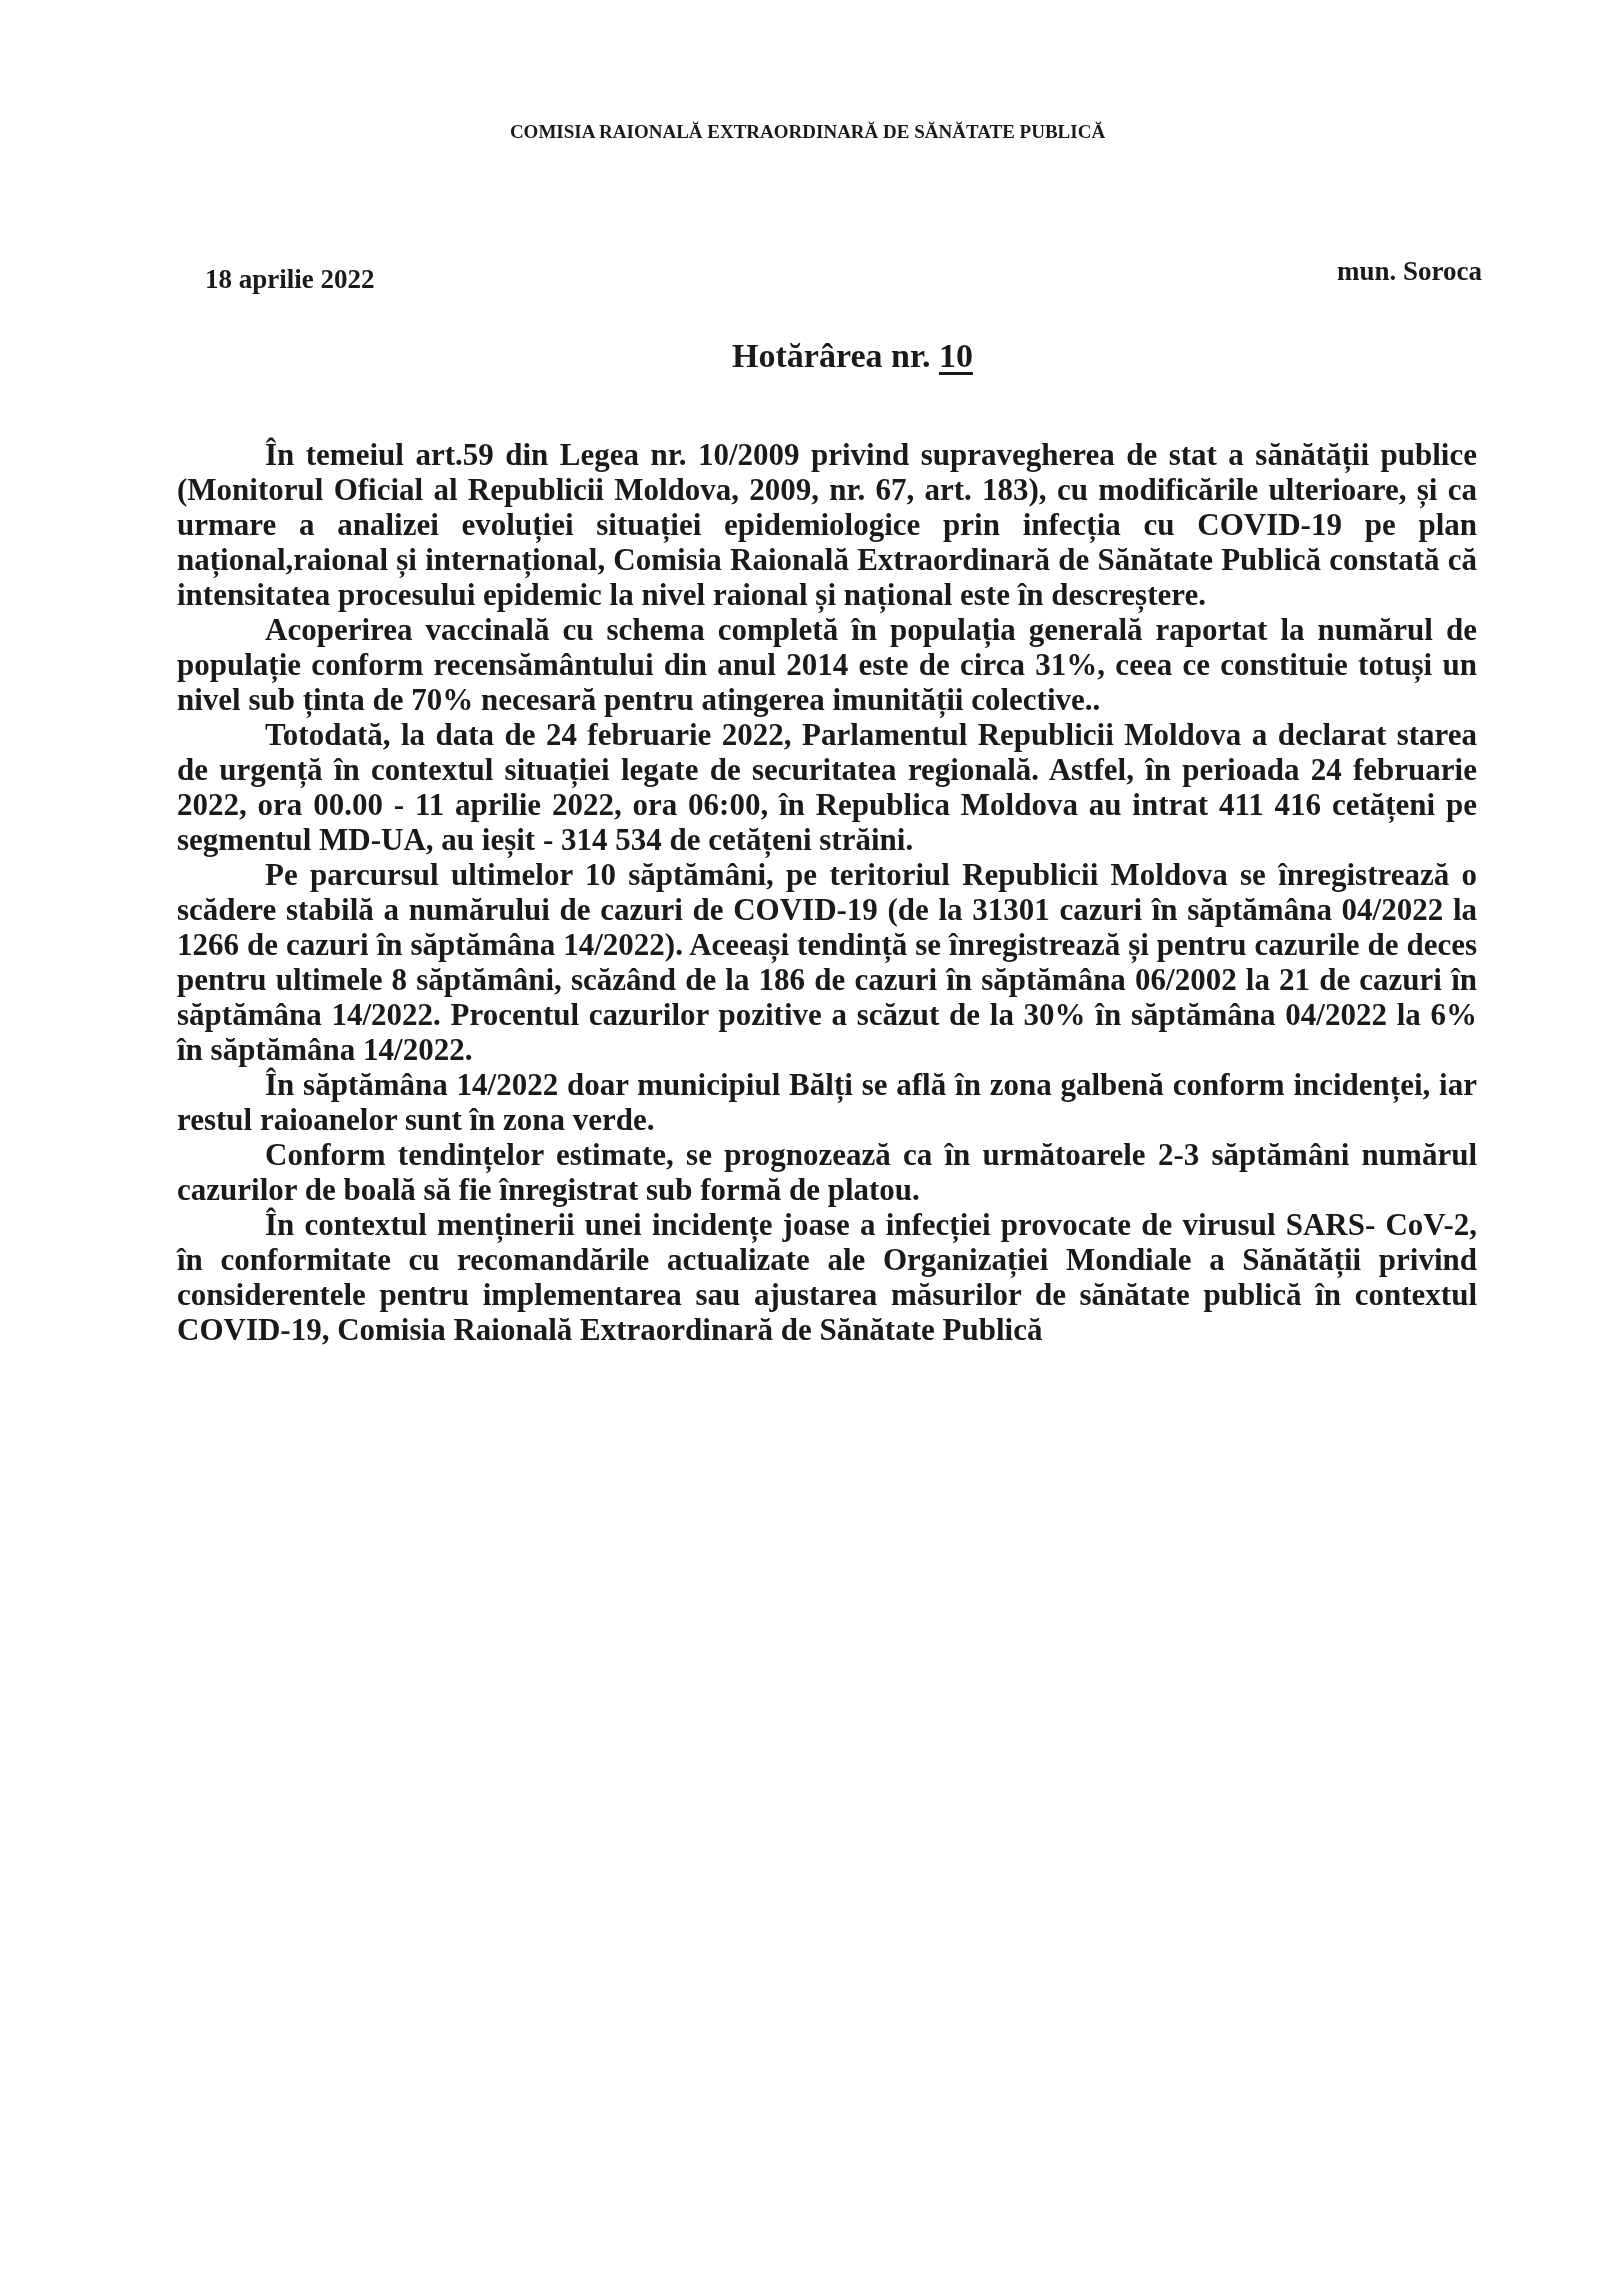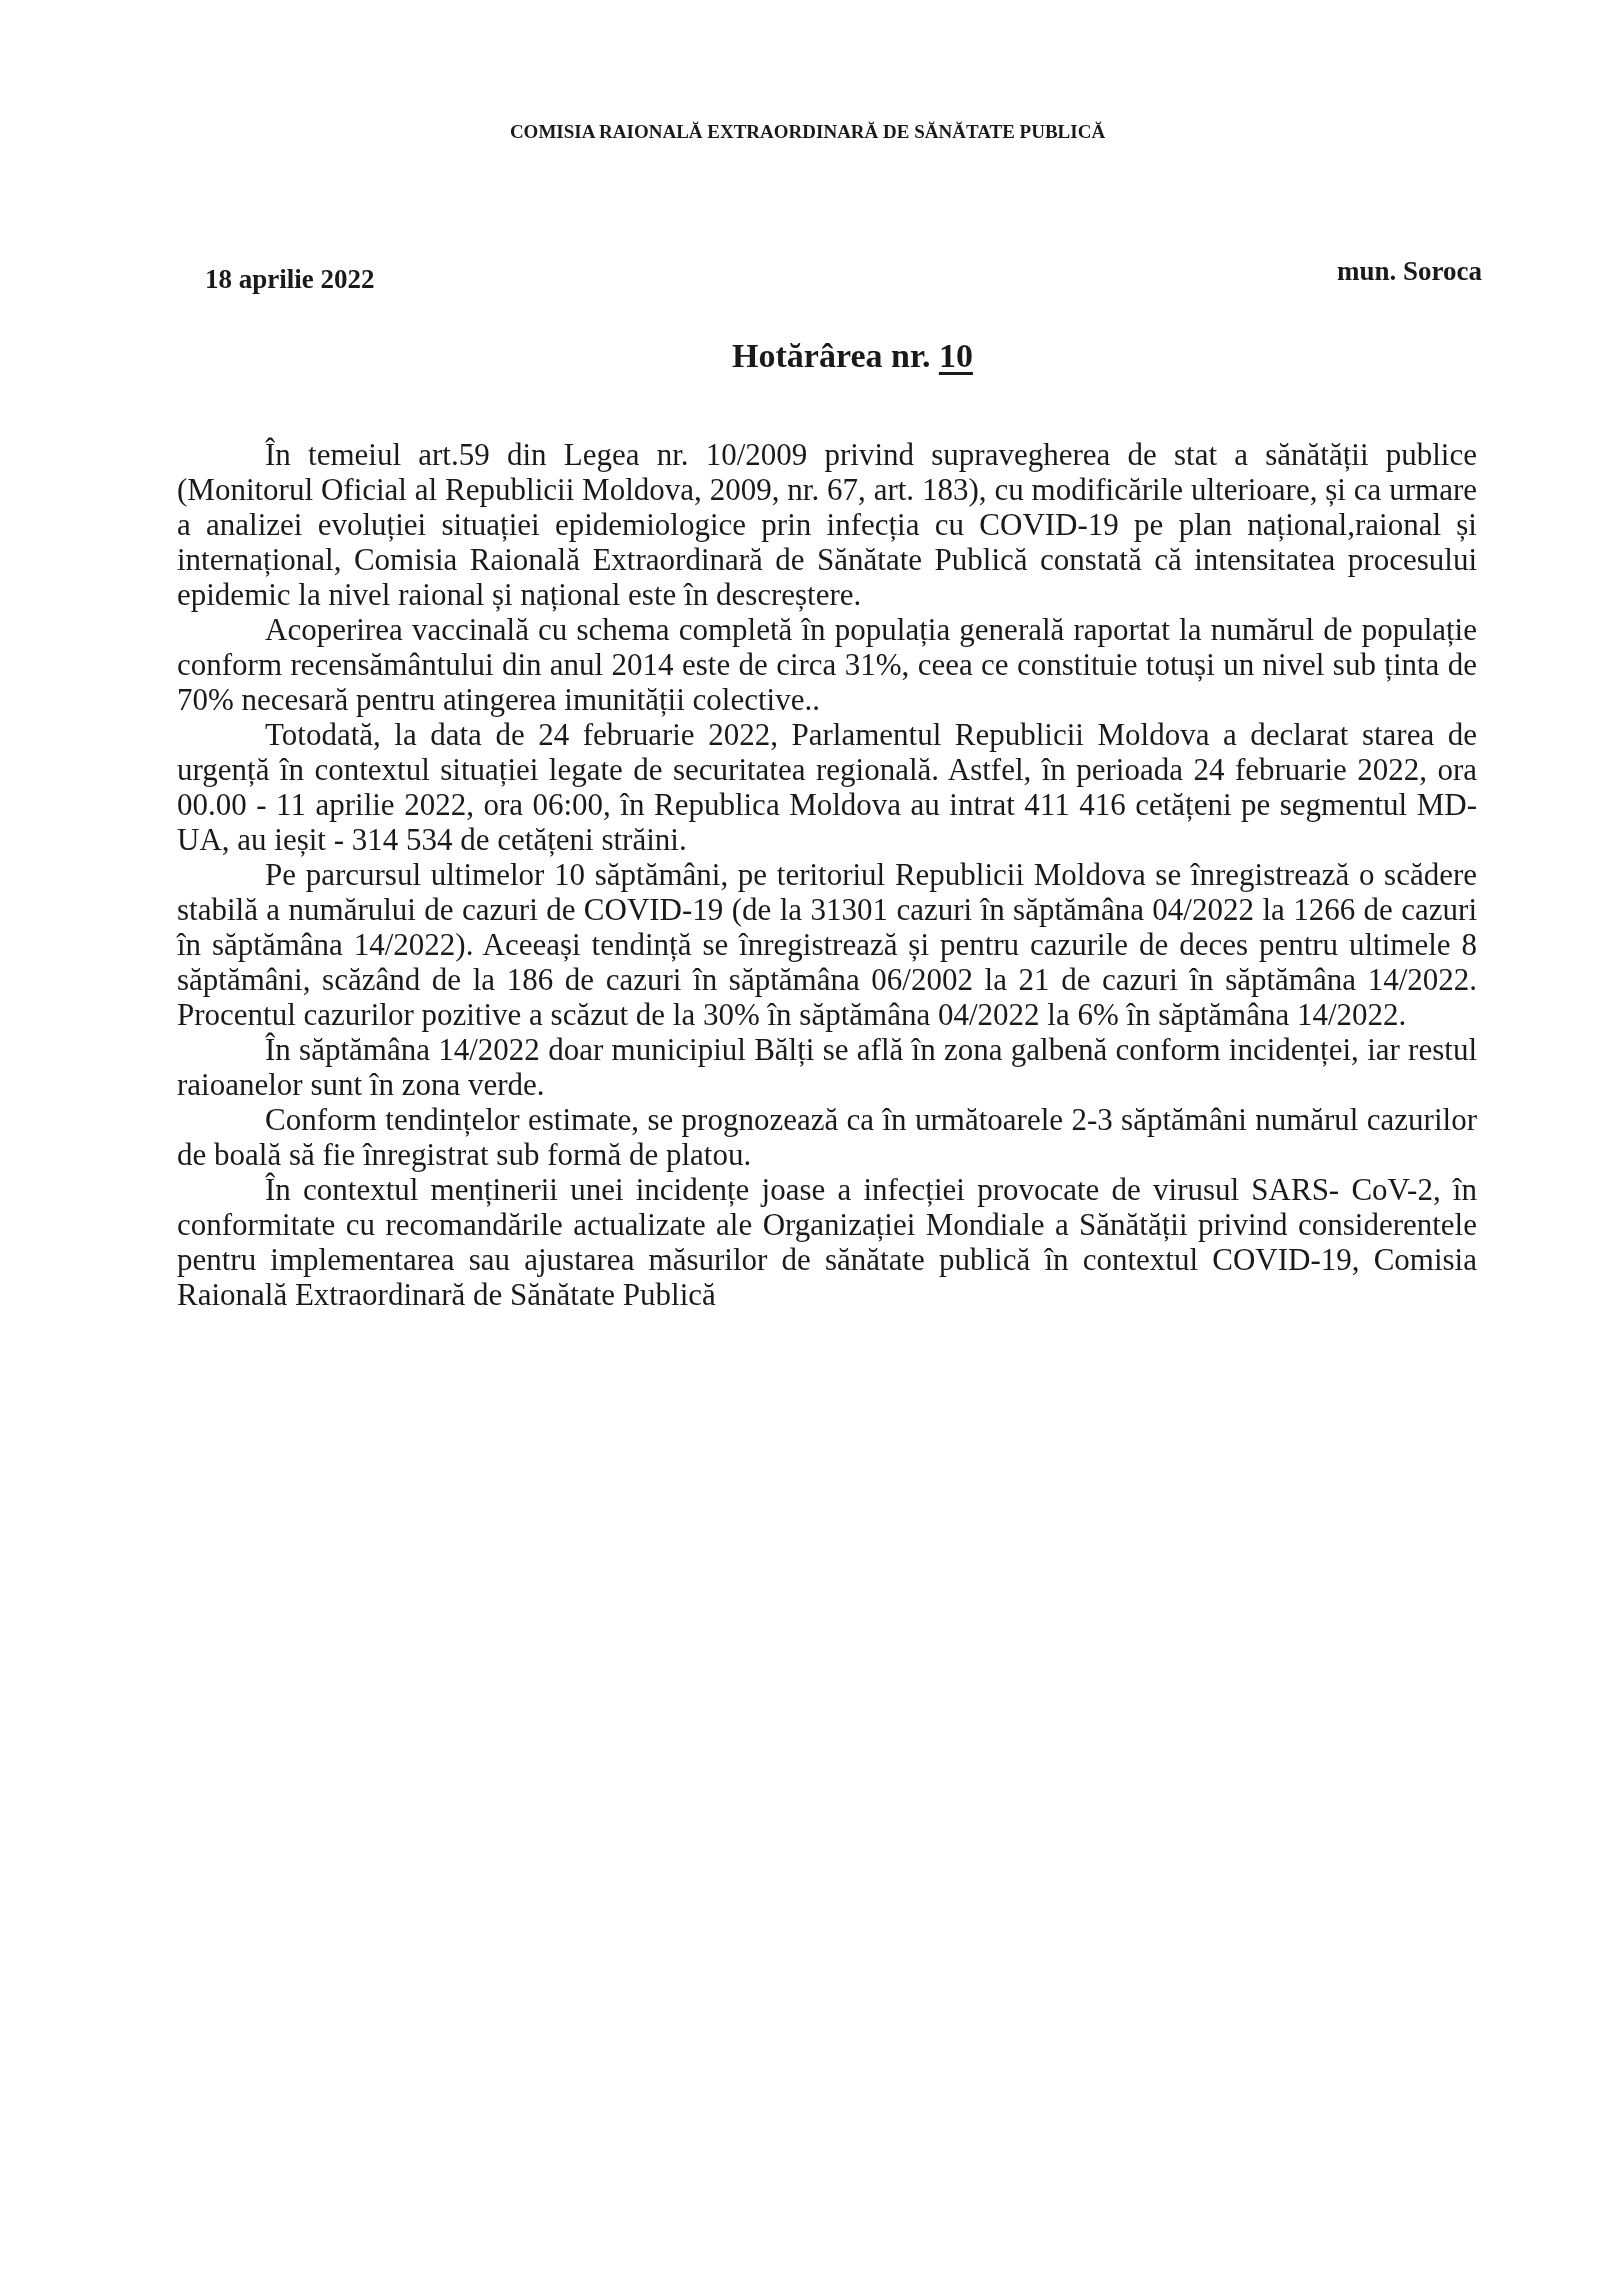--- a/index.html
+++ b/index.html
@@ -15,7 +15,7 @@
   .decision .num { text-decoration: underline; text-underline-offset: 4.9px; }
   .body { position: absolute; top: 437px; left: 177px; width: 1300px;
           font-size: 31px; line-height: 35px; text-align: justify; }
-  .body p { margin: 0; text-indent: 88px; }
+  .body p { margin: 0; text-indent: 88px; font-weight: bold; }
 </style>
 </head>
 <body>

